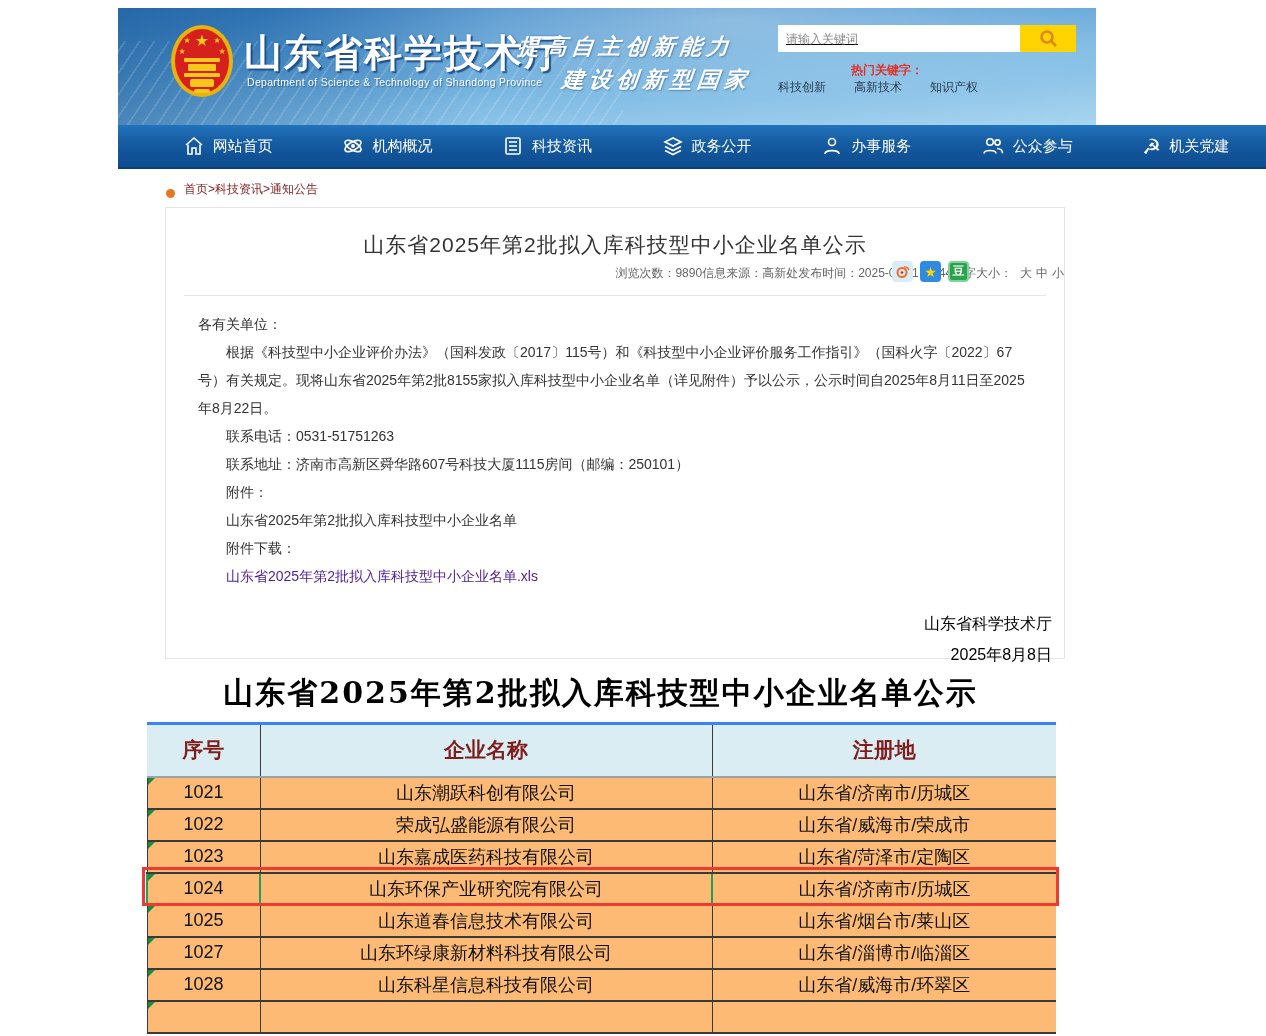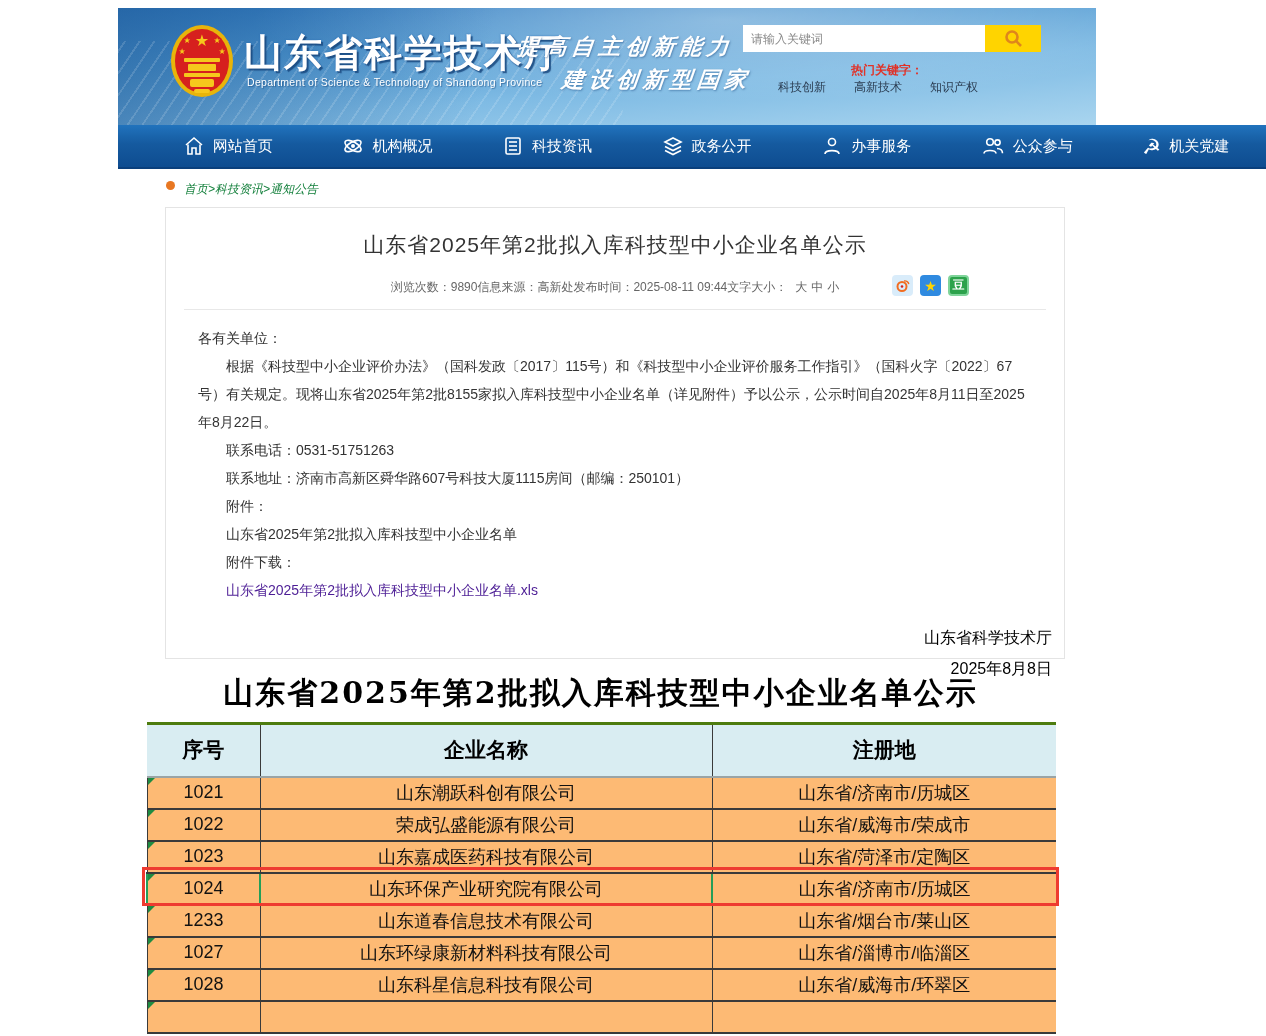--- a/index.html
+++ b/index.html
@@ -24,7 +24,7 @@
     font-style:italic; letter-spacing:5px; transform:skewX(-6deg); text-shadow:1px 1px 2px rgba(23,70,125,.5);
     line-height:33px; }
   .slogan .l2 { margin-left:48px; }
-  .search-row { position:absolute; left:625px; top:17px; z-index:3; display:flex; }
+  .search-row { position:absolute; left:660px; top:17px; z-index:3; display:flex;text-decoration:underline; }
   .search-input { width:242px; height:27px; border:none; background:#fff; padding:0 8px; font-size:12px; color:#333; outline:none; }
   .search-input::placeholder { color:#8a8a8a; }
   .search-btn { width:56px; height:27px; border:none; background:#ffd400; cursor:pointer; display:flex; align-items:center; justify-content:center; }

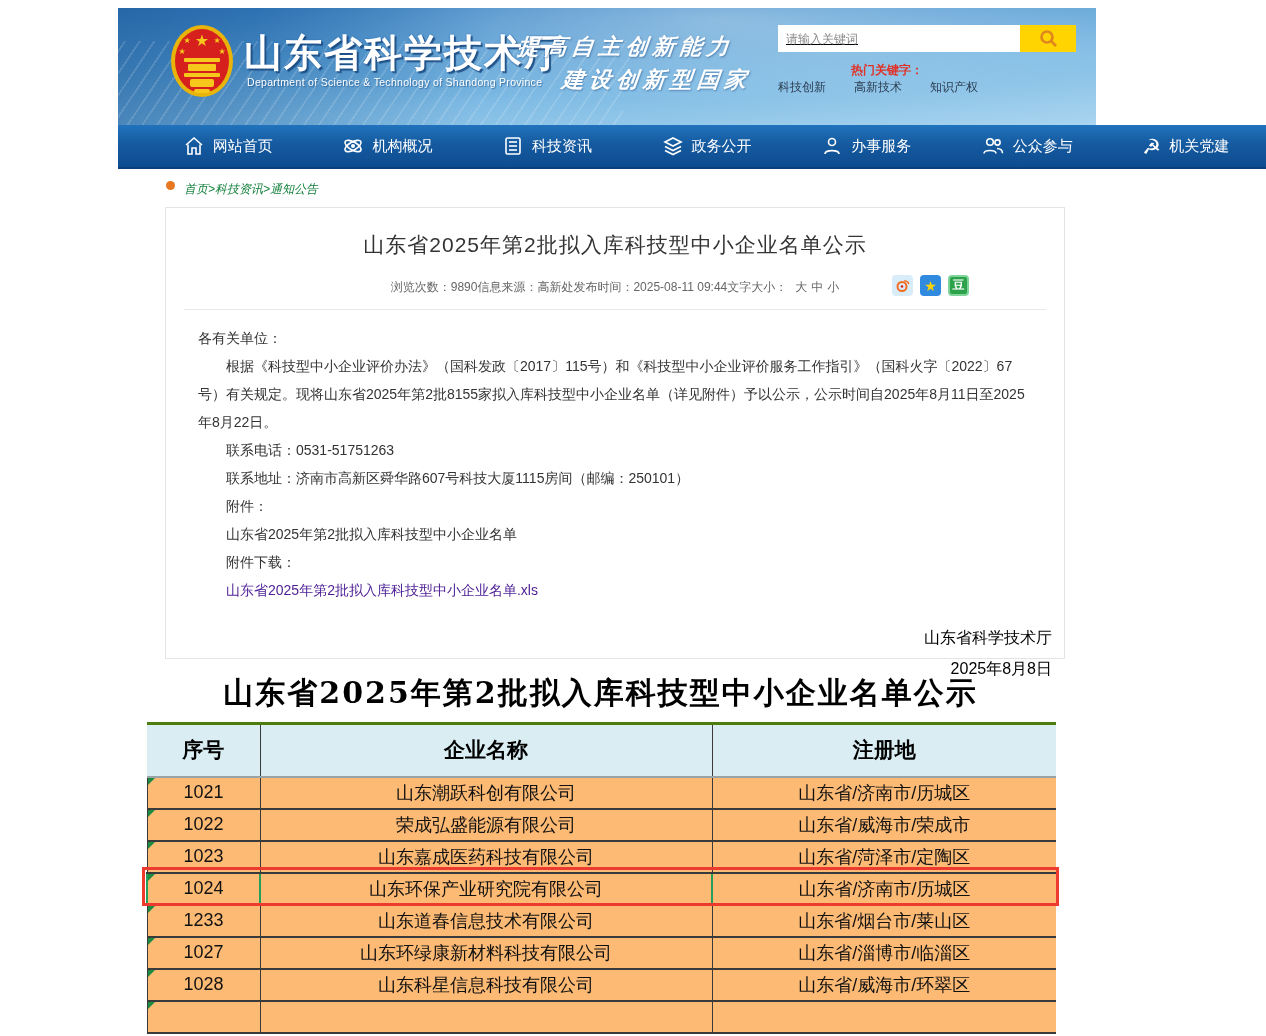--- a/index.html
+++ b/index.html
@@ -41,7 +41,7 @@
   .nav-item .party-glyph { font-size:21px; line-height:21px; }
 
   
-  .crumb { position:absolute; left:166px; top:181px; display:flex; align-items:flex-start; gap:9px; font-size:12px; color:#15803d;font-style:italic; }
+  .crumb { position:absolute; left:166px; top:181px; display:flex; align-items:flex-end; gap:9px; font-size:12px; color:#7f1d1d; }
   .crumb-dot { width:9px; height:9px; border-radius:50%; background:#e87722; }
 
   

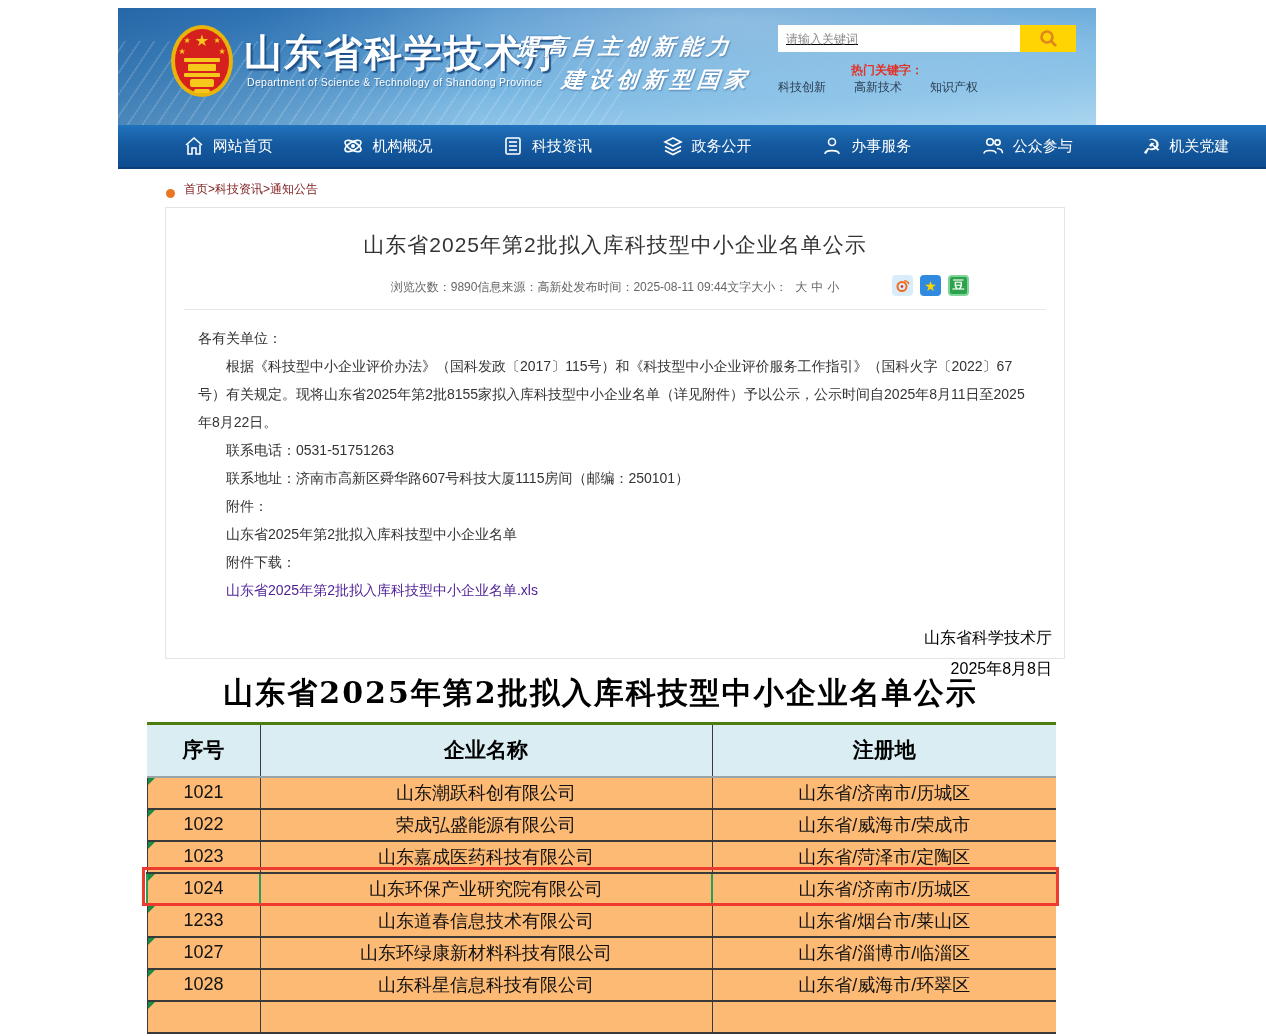--- a/index.html
+++ b/index.html
@@ -47,7 +47,7 @@
   
   .card { position:absolute; left:165px; top:207px; width:900px; height:452px; background:#fff; border:1px solid #e4e4e4; }
   .art-title { margin-top:23px; text-align:center; font-size:21px; color:#333; letter-spacing:1px; }
-  .meta { position:relative; margin-top:20px; display:flex; justify-content:center; font-size:12px; color:#666; }
+  .meta { position:relative; margin-top:6px; display:flex; justify-content:flex-end; font-size:12px; color:#666; }
   .meta b { font-weight:normal; color:#666; }
   .fontsize span { cursor:pointer; margin-left:4px; }
   .share { position:absolute; right:95px; top:-4px; display:flex; gap:7px; }

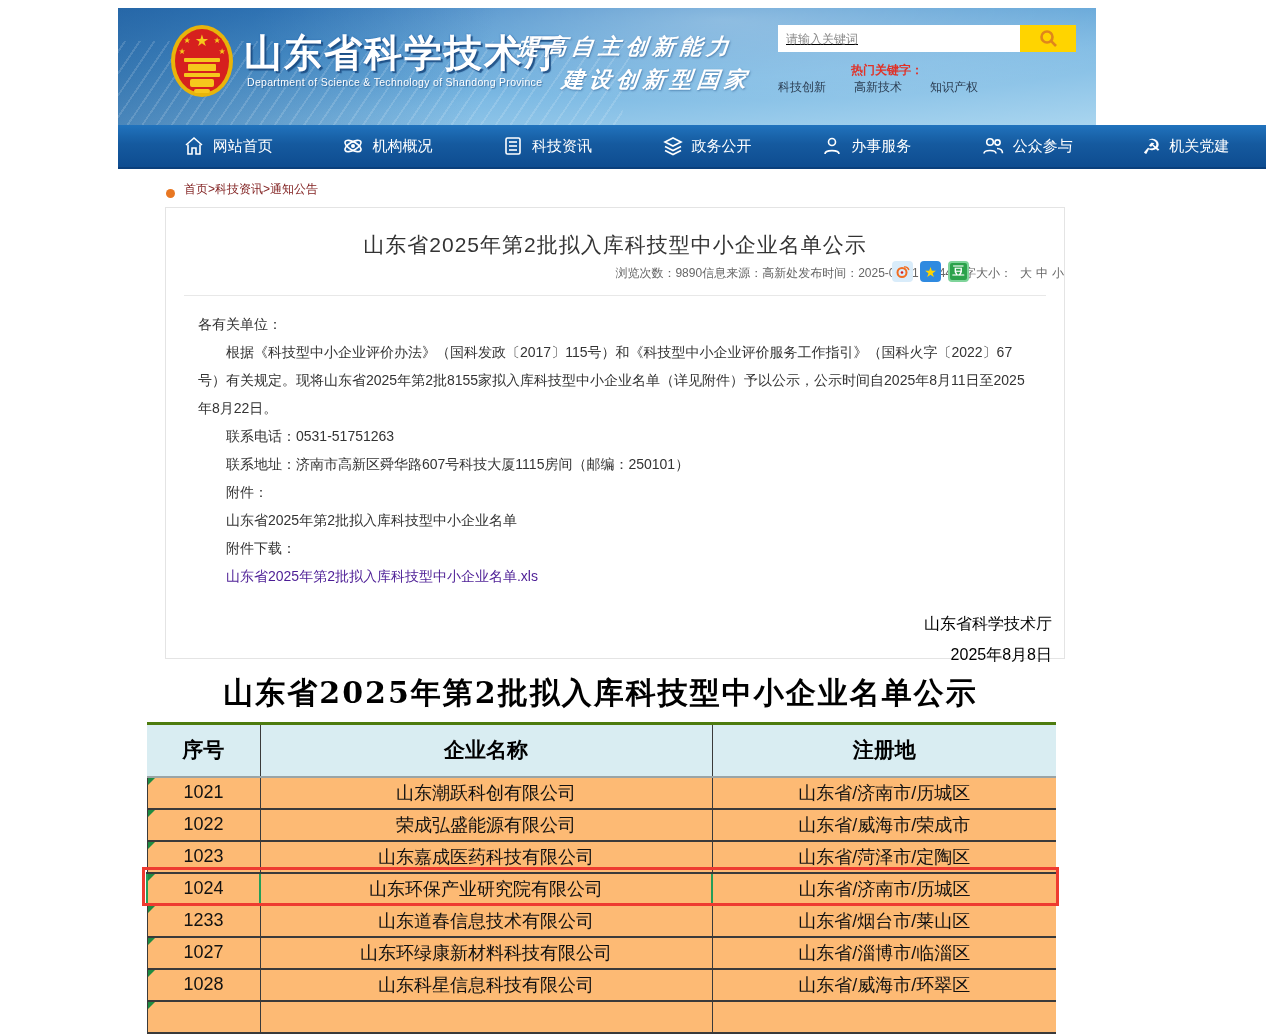--- a/index.html
+++ b/index.html
@@ -69,8 +69,8 @@
     font-family:"DejaVu Serif","Liberation Serif",serif; font-weight:bold; font-size:30px; color:#000; letter-spacing:2px; }
   table.xls { width:909px; border-collapse:collapse; table-layout:fixed; }
   table.xls col.c1{width:113px} table.xls col.c2{width:452px} table.xls col.c3{width:344px}
-  table.xls th { height:53px; background:#d9edf2; border-top:3px solid #4d7c0f; border-bottom:2px solid #9aa4a6;
-    border-right:1px solid #3a3a3a; font-family:"DejaVu Serif","Liberation Serif",serif; font-size:21px; color:#000000; }
+  table.xls th { height:53px; background:#d9edf2; border-top:3px solid #3b82f6; border-bottom:2px solid #9aa4a6;
+    border-right:1px solid #3a3a3a; font-family:"DejaVu Serif","Liberation Serif",serif; font-size:21px; color:#7f1d1d; }
   table.xls th:last-child { border-right:none; }
   table.xls td { position:relative; height:32px; border-bottom:2px solid #3a3a3a; border-right:1px solid #3a3a3a;
     font-size:18px; color:#111; text-align:center; background:#fdba74; }

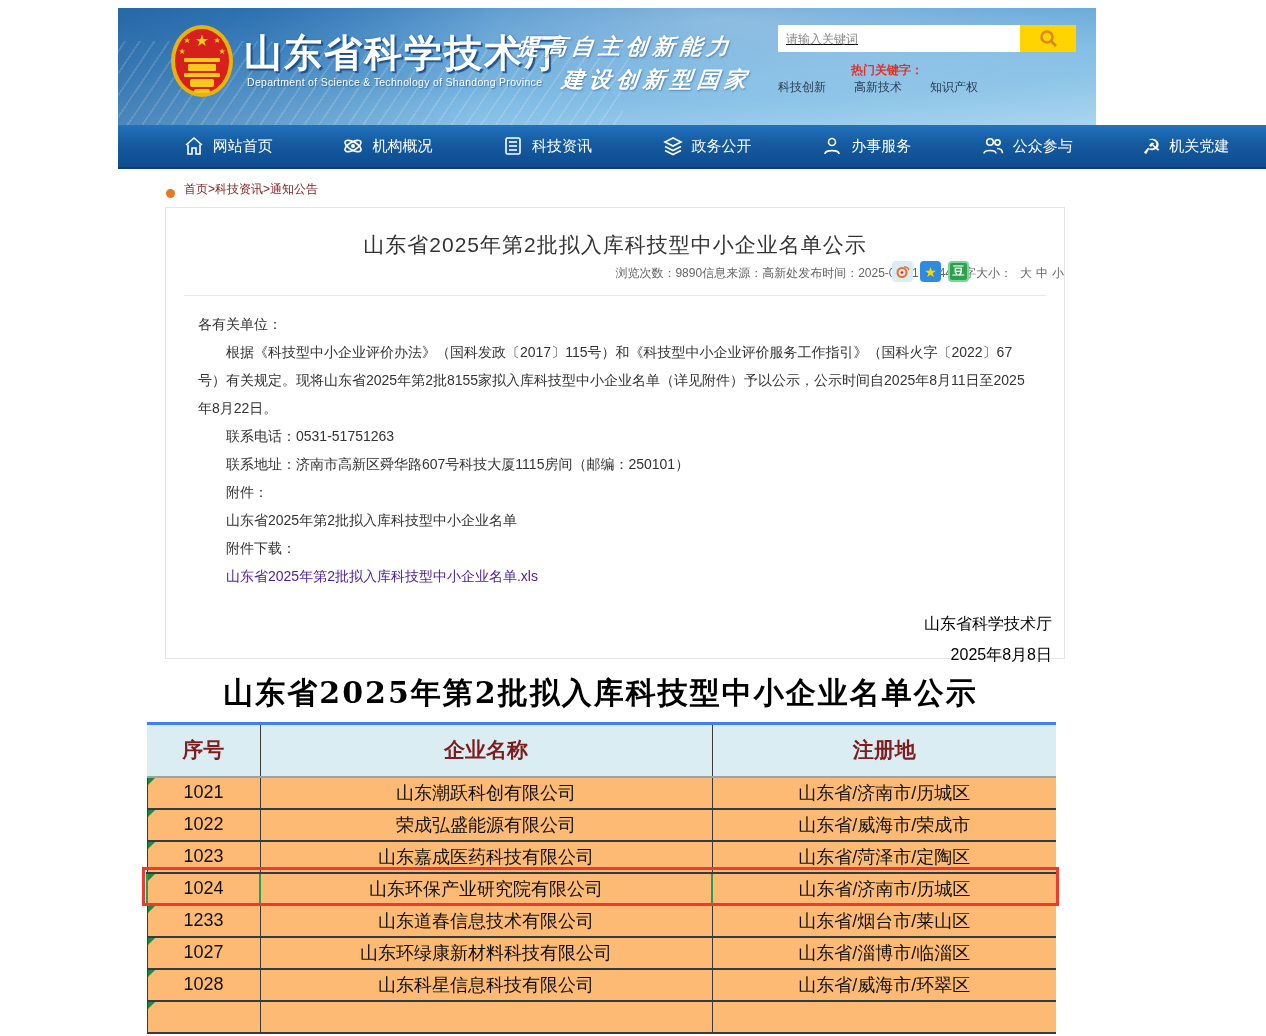--- a/index.html
+++ b/index.html
@@ -268,7 +268,7 @@
           <td>山东省/济南市/历城区</td>
         </tr>
         <tr>
-          <td class="corner">1233</td>
+          <td class="corner">1025</td>
           <td>山东道春信息技术有限公司</td>
           <td>山东省/烟台市/莱山区</td>
         </tr>

